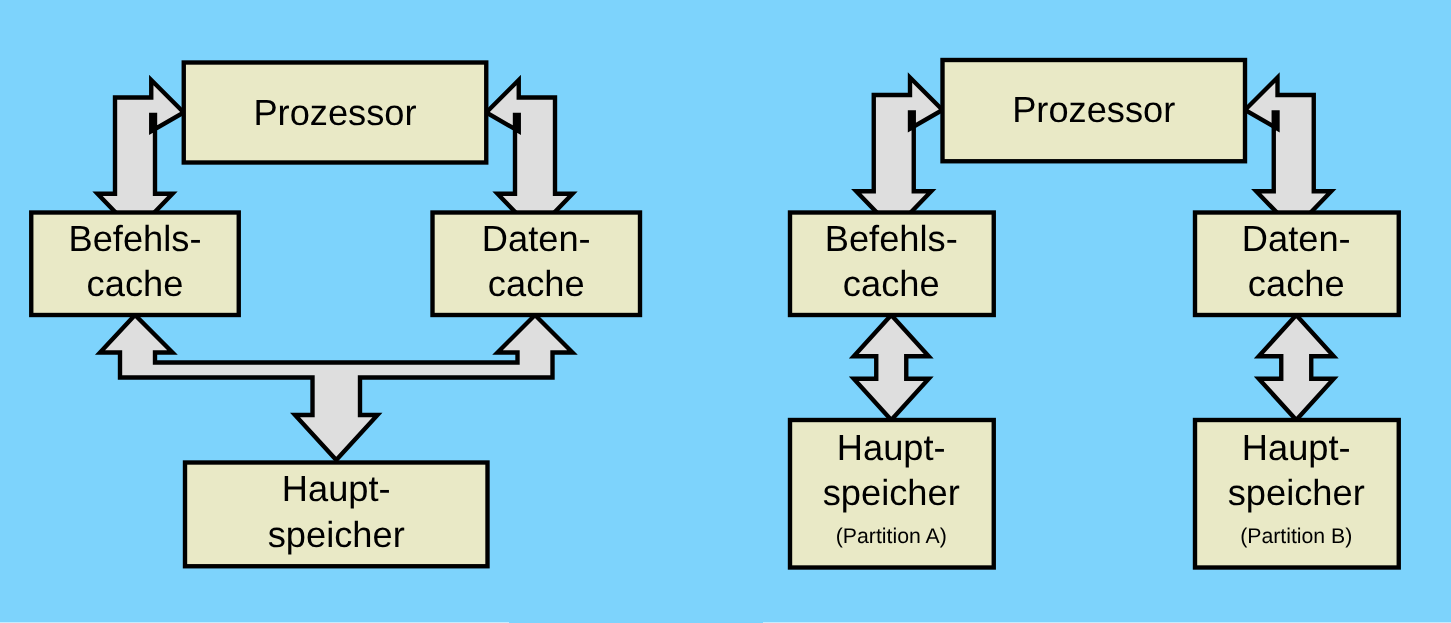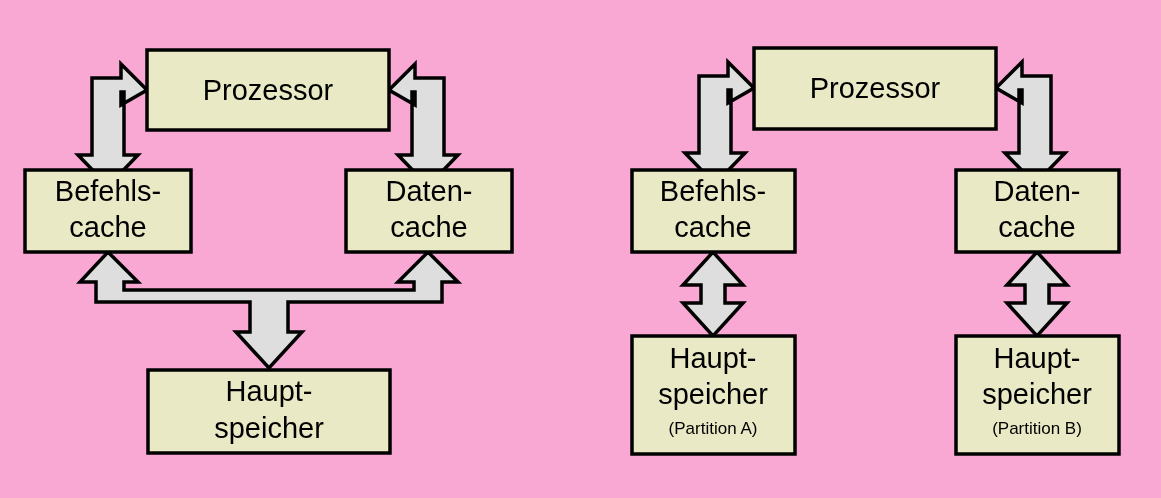--- a/index.html
+++ b/index.html
@@ -17,7 +17,7 @@
     position: relative;
     width: 1161px;
     height: 498px;
-    background: #f9a8d4;
+    background: #7dd3fc;
   }
   svg.diagram-svg {
     display: block;

